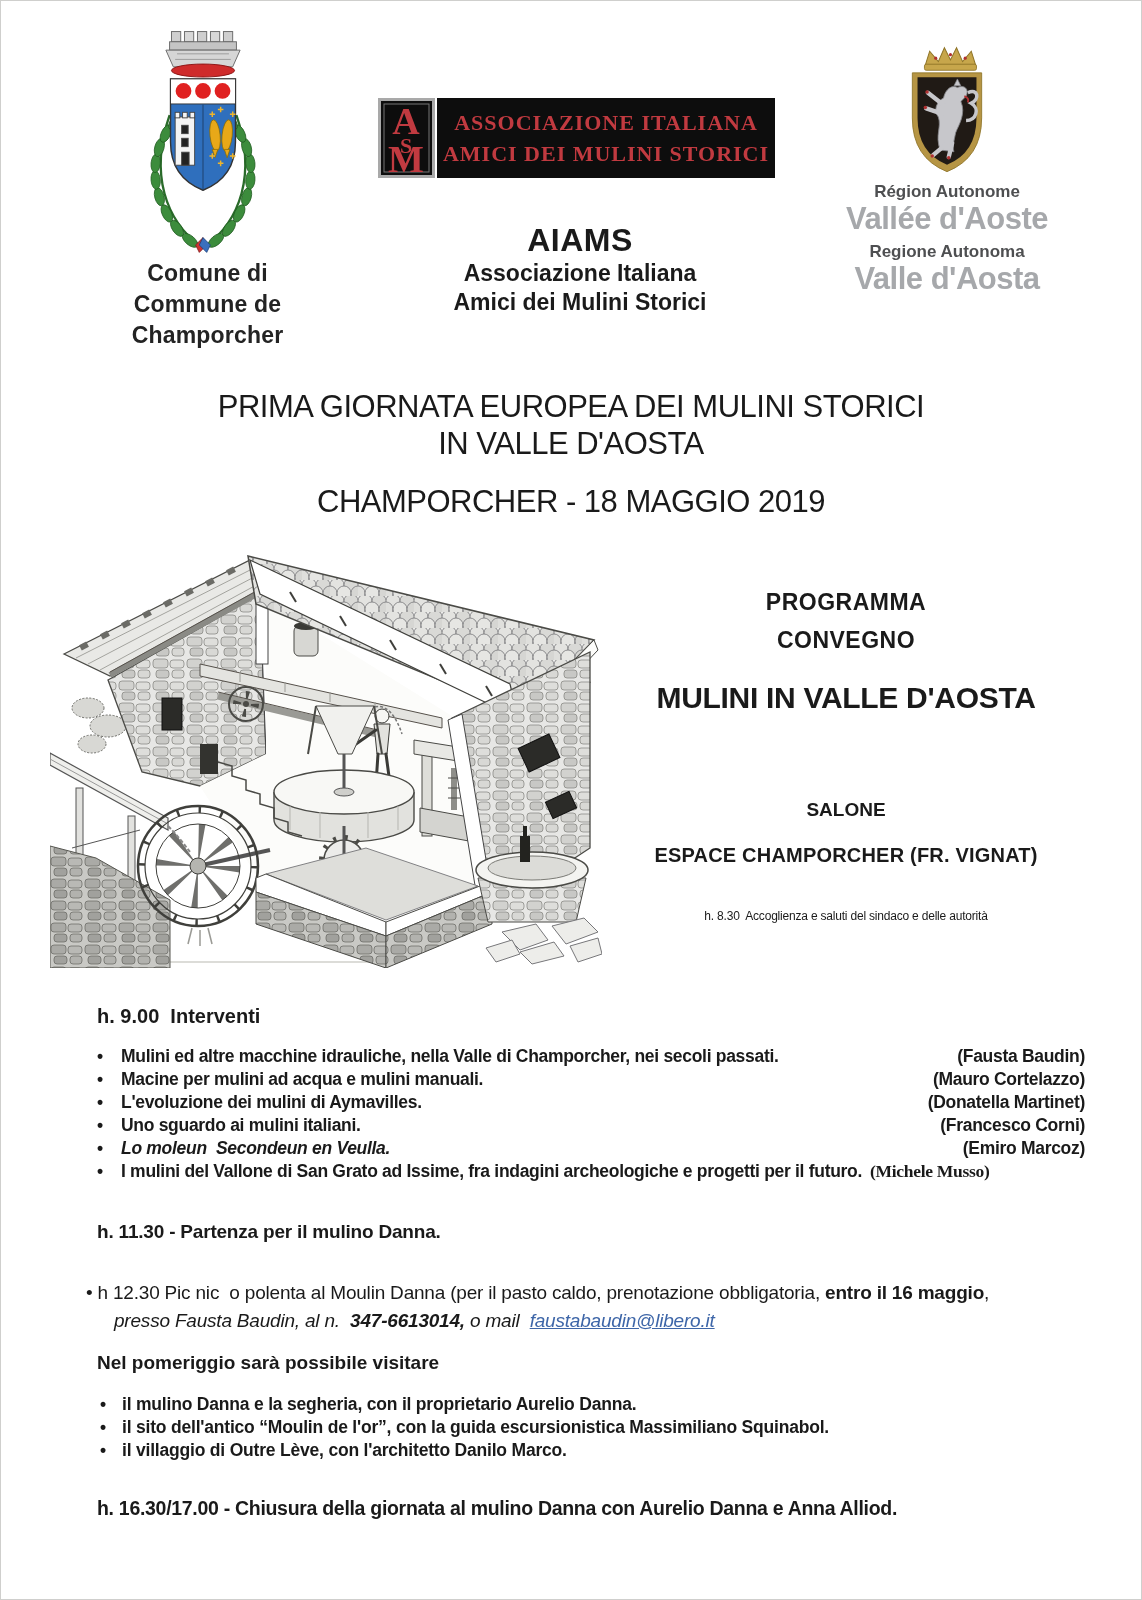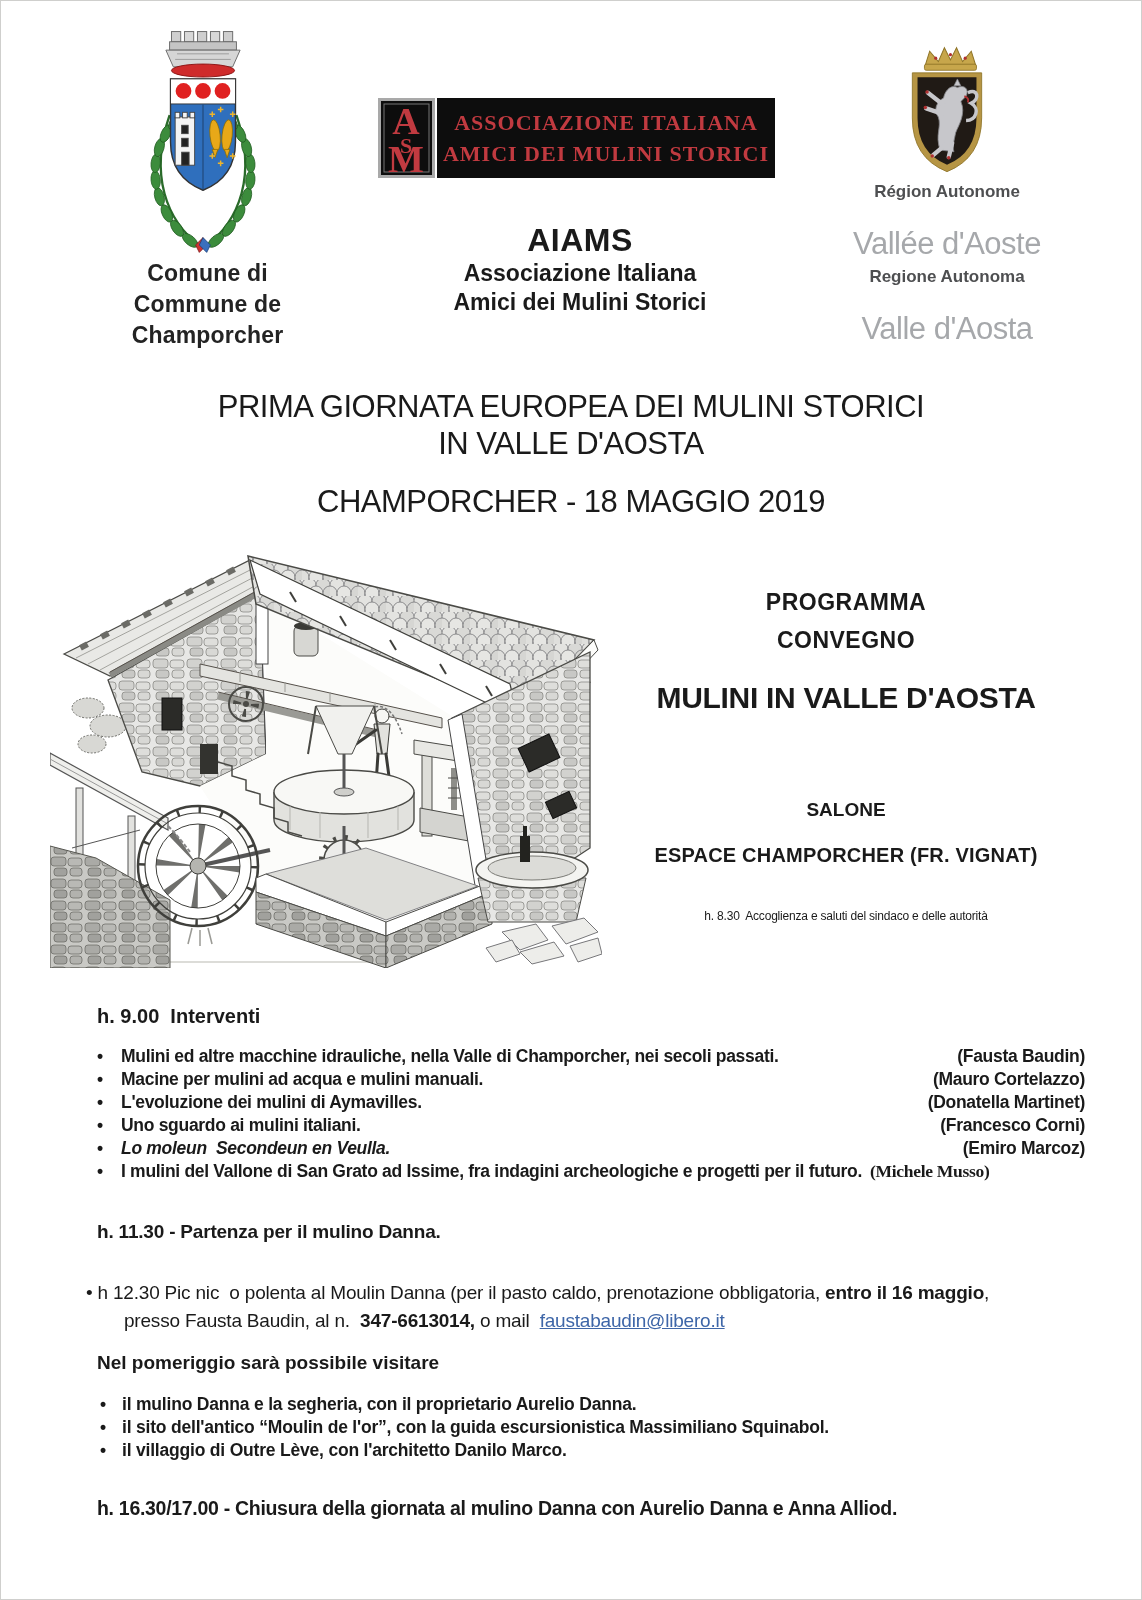--- a/index.html
+++ b/index.html
@@ -22,7 +22,7 @@
   .aiams-line{font-size:23px;font-weight:700;line-height:29px;}
   .vda{left:836px;top:44px;width:222px;text-align:center;}
   .vda-dark{color:#4e4f51;font-weight:700;font-size:17px;line-height:20px;}
-  .vda-gray{color:#a6a8ab;font-weight:400;font-size:31px;line-height:34px;letter-spacing:-.5px;margin-top:25px;}
+  .vda-gray{color:#a6a8ab;font-weight:700;font-size:31px;line-height:34px;letter-spacing:-.5px;}
   
   .title-line{left:0;width:1142px;text-align:center;font-size:31px;font-weight:400;
               letter-spacing:-.5px;}

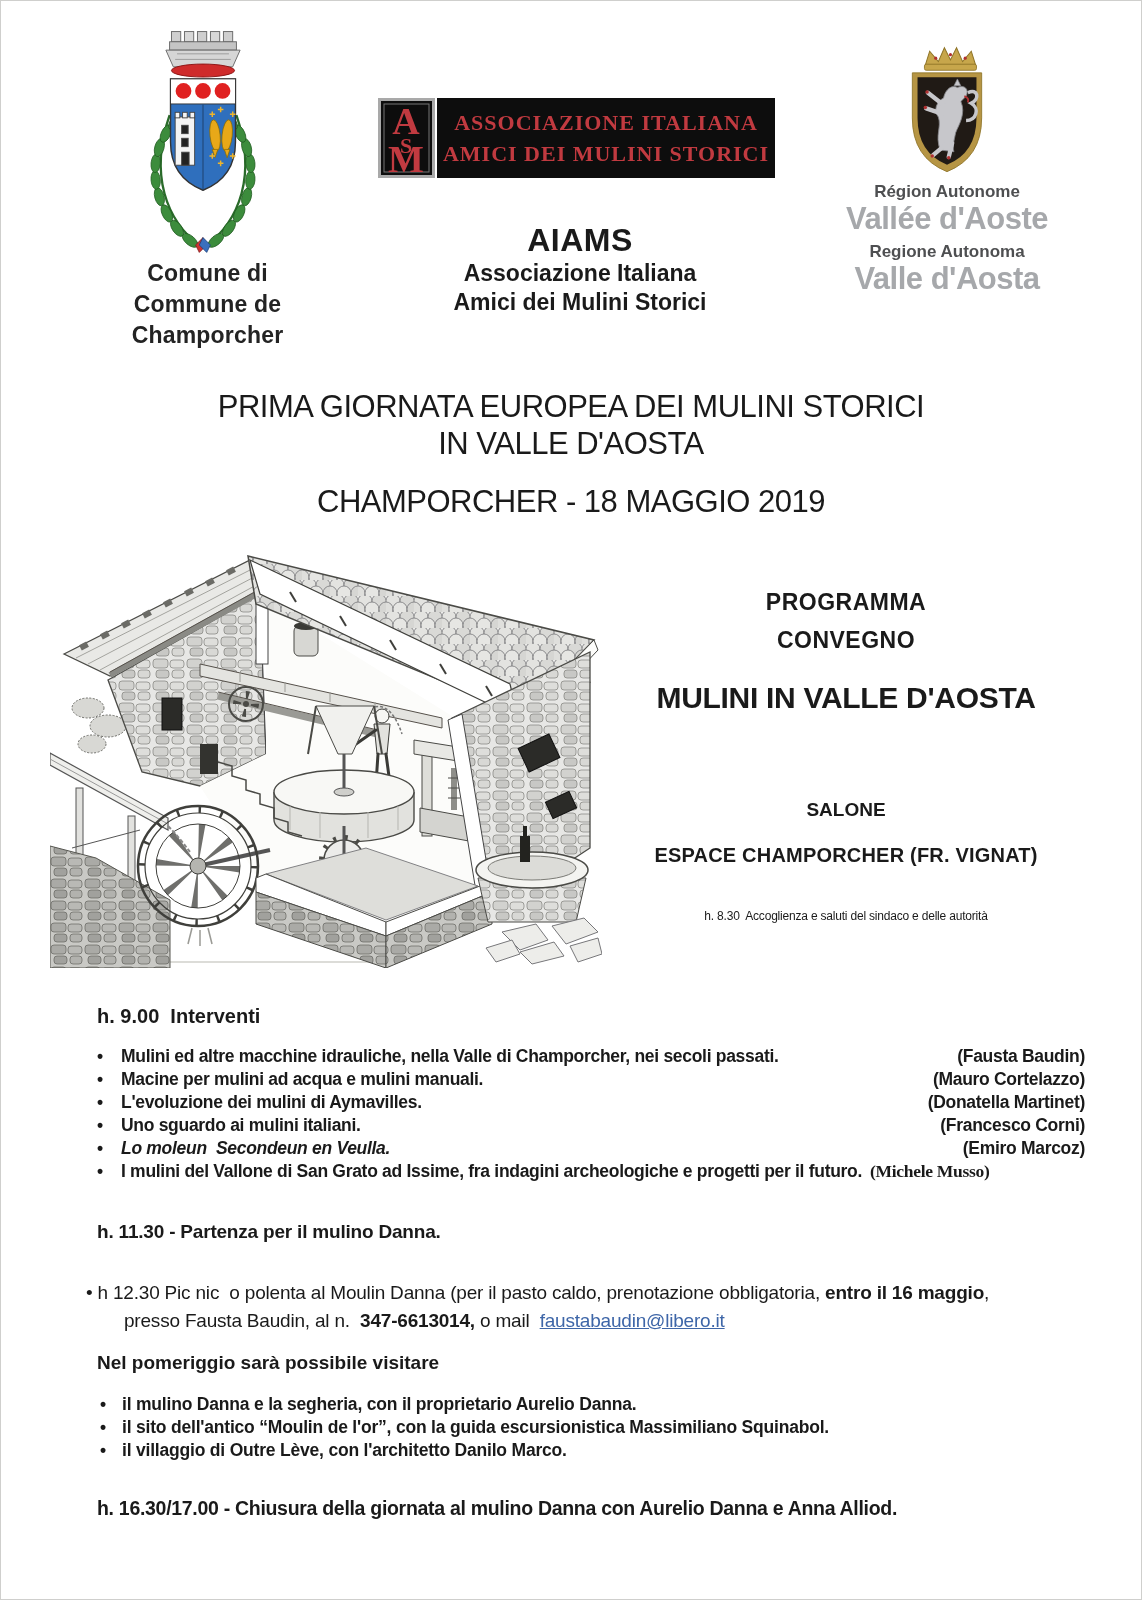--- a/index.html
+++ b/index.html
@@ -47,7 +47,7 @@
   .departure{left:97px;top:1221px;font-size:19px;font-weight:700;letter-spacing:-.2px;}
   .lunch{left:86px;top:1279px;width:1010px;font-size:19px;line-height:28px;
          letter-spacing:-.2px;}
-  .lunch .l2{margin-left:38px;}
+  .lunch .l2{margin-left:28px;font-style:italic;}
   .lunch a{color:#3e66a8;text-decoration:underline;cursor:pointer;}
   .afternoon{left:97px;top:1352px;font-size:19px;font-weight:700;}
   .visits{left:100px;top:1394px;width:1000px;font-size:17.5px;font-weight:700;

